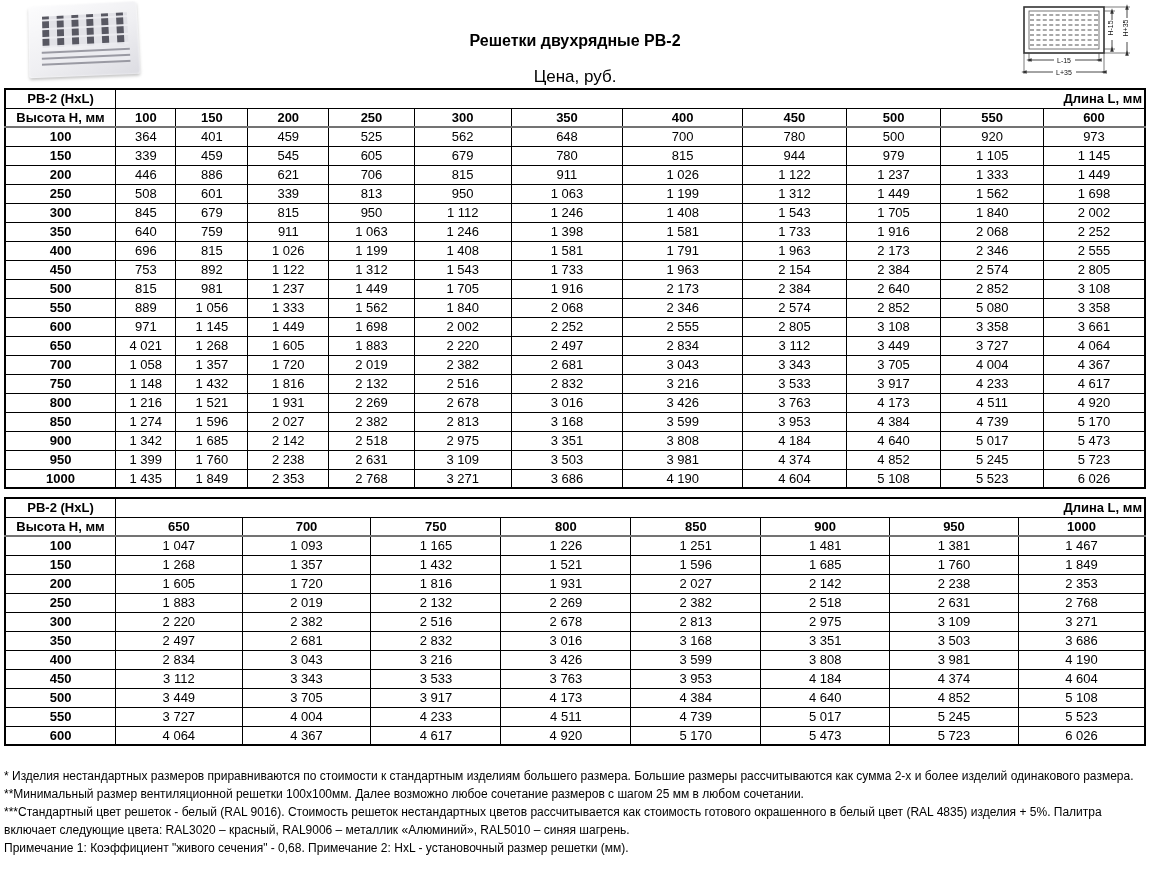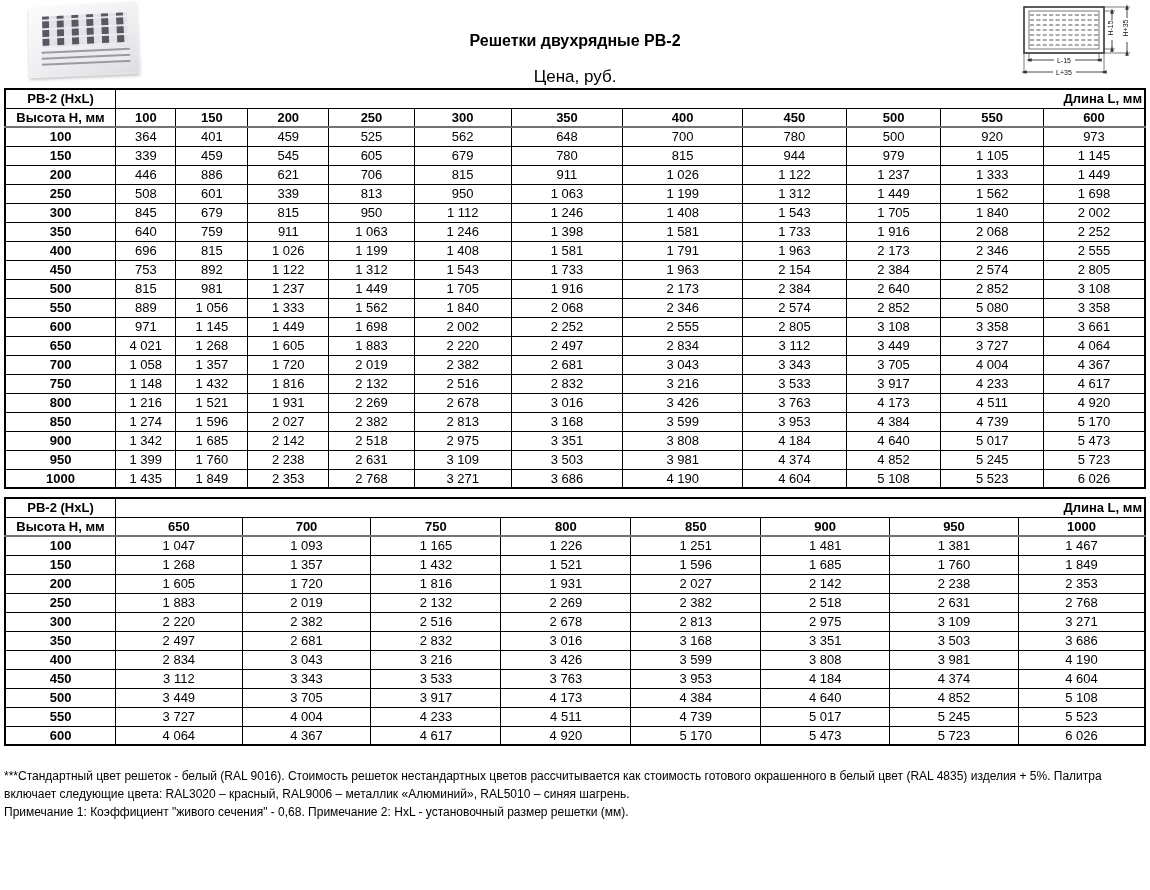--- a/index.html
+++ b/index.html
@@ -589,6 +589,7 @@
 </div>
 
 <div class="footnotes">
+  <div class="footnote">*  Изделия нестандартных размеров приравниваются по стоимости к стандартным изделиям большего размера. Большие размеры рассчитываются как сумма 2-х и более изделий одинакового размера.</div>
   <div class="footnote">***Стандартный цвет решеток - белый (RAL 9016). Стоимость решеток нестандартных цветов рассчитывается как стоимость готового окрашенного в белый цвет (RAL 4835) изделия + 5%. Палитра включает следующие цвета:  RAL3020 – красный, RAL9006 – металлик «Алюминий», RAL5010 – синяя шагрень.</div>
   <div class="footnote">Примечание 1: Коэффициент "живого сечения" - 0,68. Примечание 2: HxL - установочный размер решетки (мм).</div>
 </div>

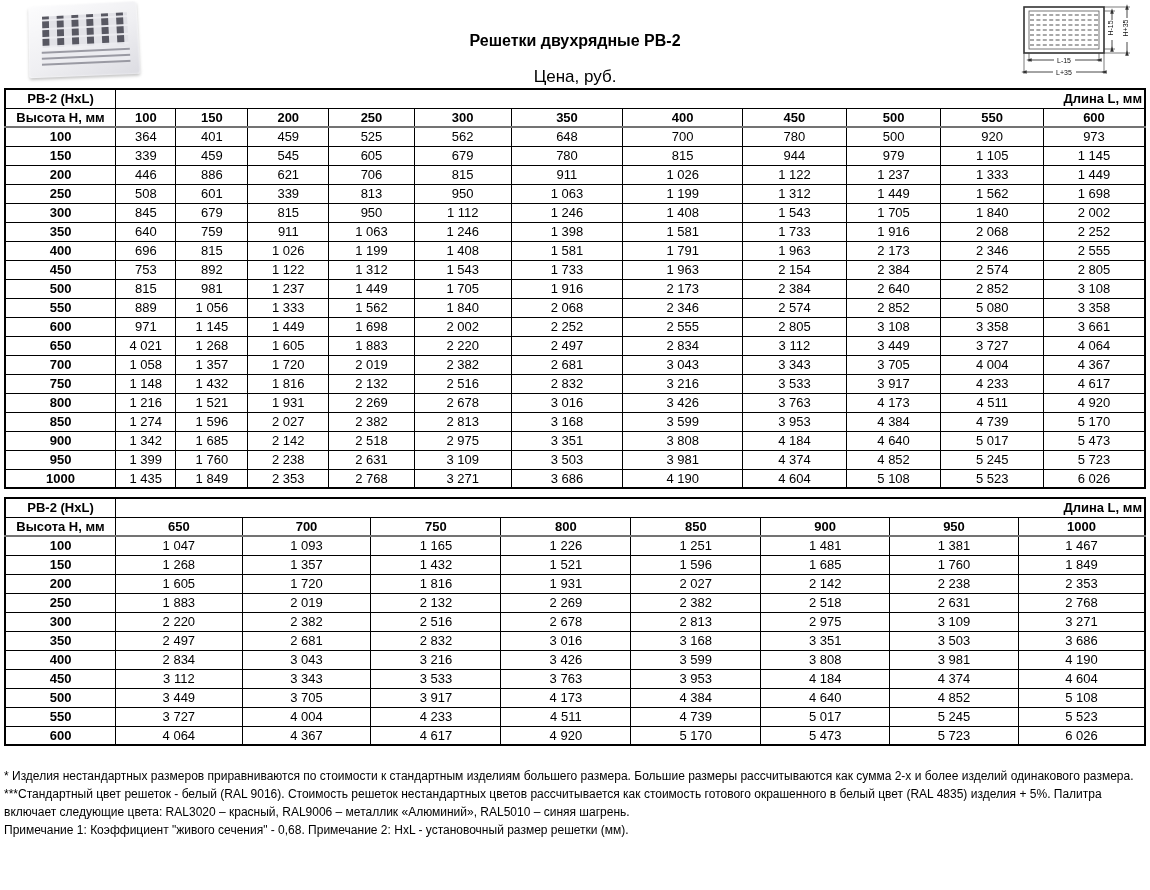--- a/index.html
+++ b/index.html
@@ -590,6 +590,7 @@
 
 <div class="footnotes">
   <div class="footnote">*  Изделия нестандартных размеров приравниваются по стоимости к стандартным изделиям большего размера. Большие размеры рассчитываются как сумма 2-х и более изделий одинакового размера.</div>
+  <div class="footnote">**Минимальный размер вентиляционной решетки 100х100мм. Далее возможно любое сочетание размеров с шагом 25 мм в любом сочетании.</div>
   <div class="footnote">***Стандартный цвет решеток - белый (RAL 9016). Стоимость решеток нестандартных цветов рассчитывается как стоимость готового окрашенного в белый цвет (RAL 4835) изделия + 5%. Палитра включает следующие цвета:  RAL3020 – красный, RAL9006 – металлик «Алюминий», RAL5010 – синяя шагрень.</div>
   <div class="footnote">Примечание 1: Коэффициент "живого сечения" - 0,68. Примечание 2: HxL - установочный размер решетки (мм).</div>
 </div>

